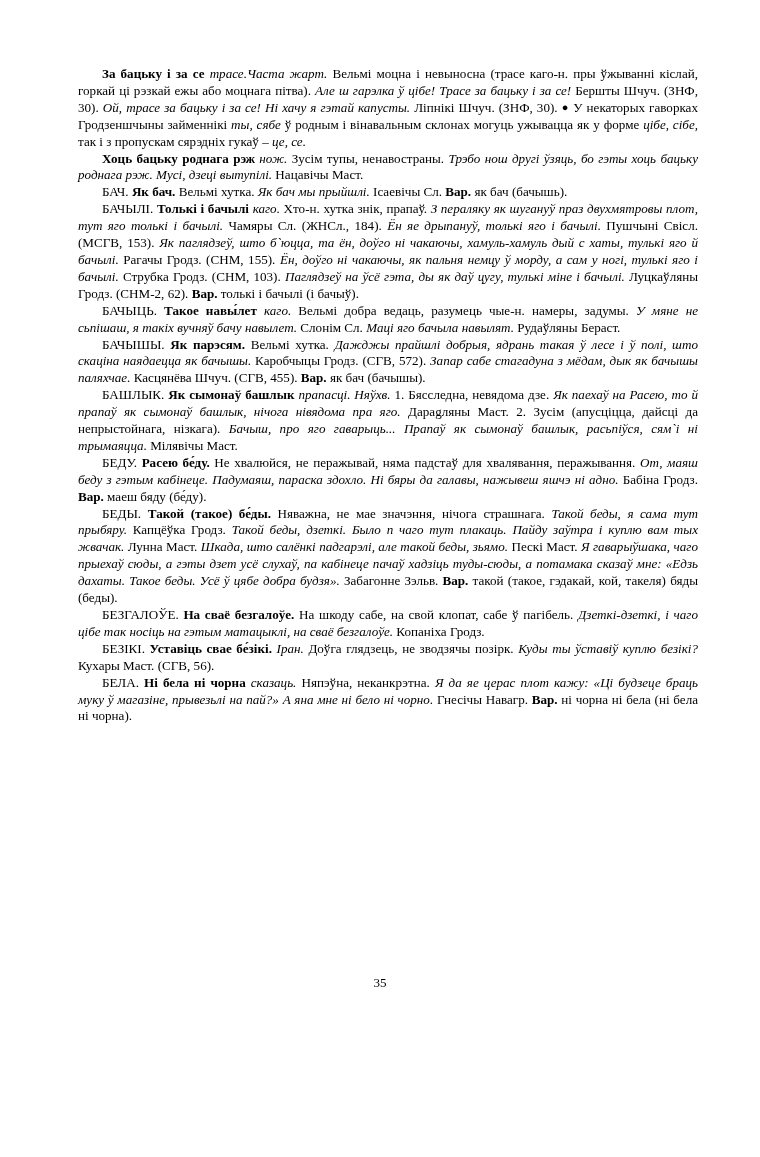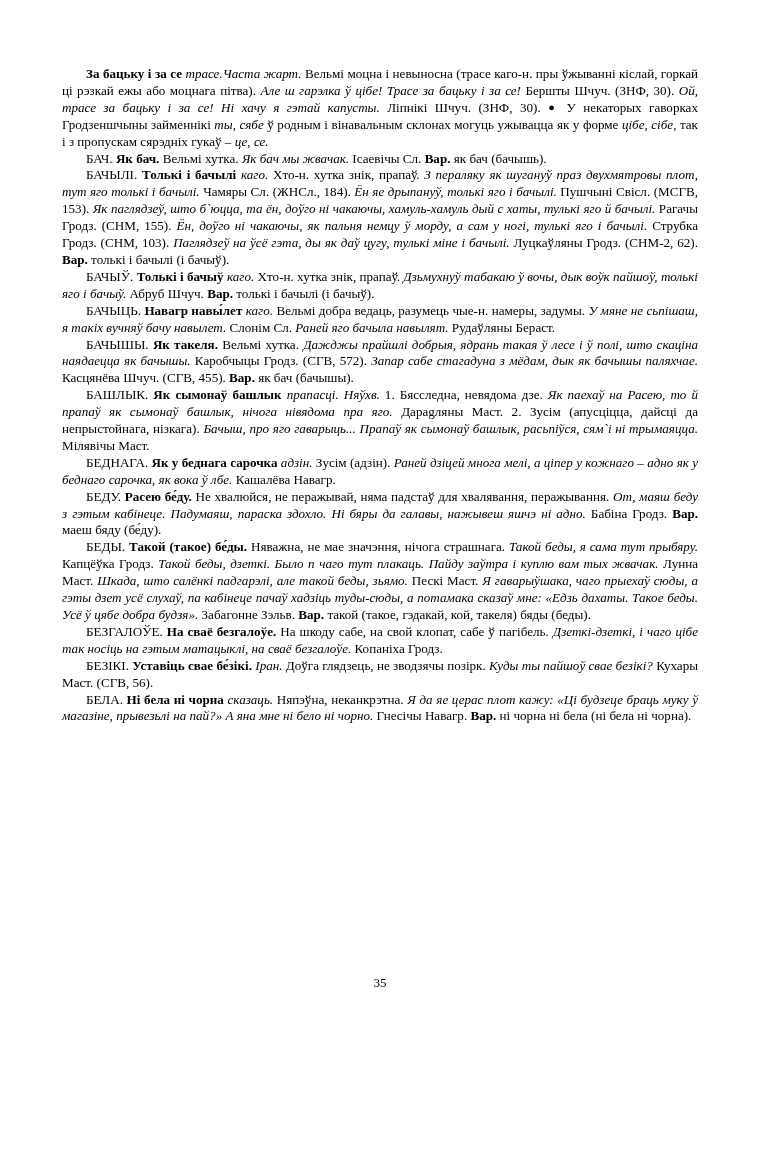--- a/index.html
+++ b/index.html
@@ -24,6 +24,7 @@
     font-size: 13.1px;
     line-height: 1.292;
     text-align: justify;
+    margin-left: 16px;
   }
   p.entry {
     margin: 0;

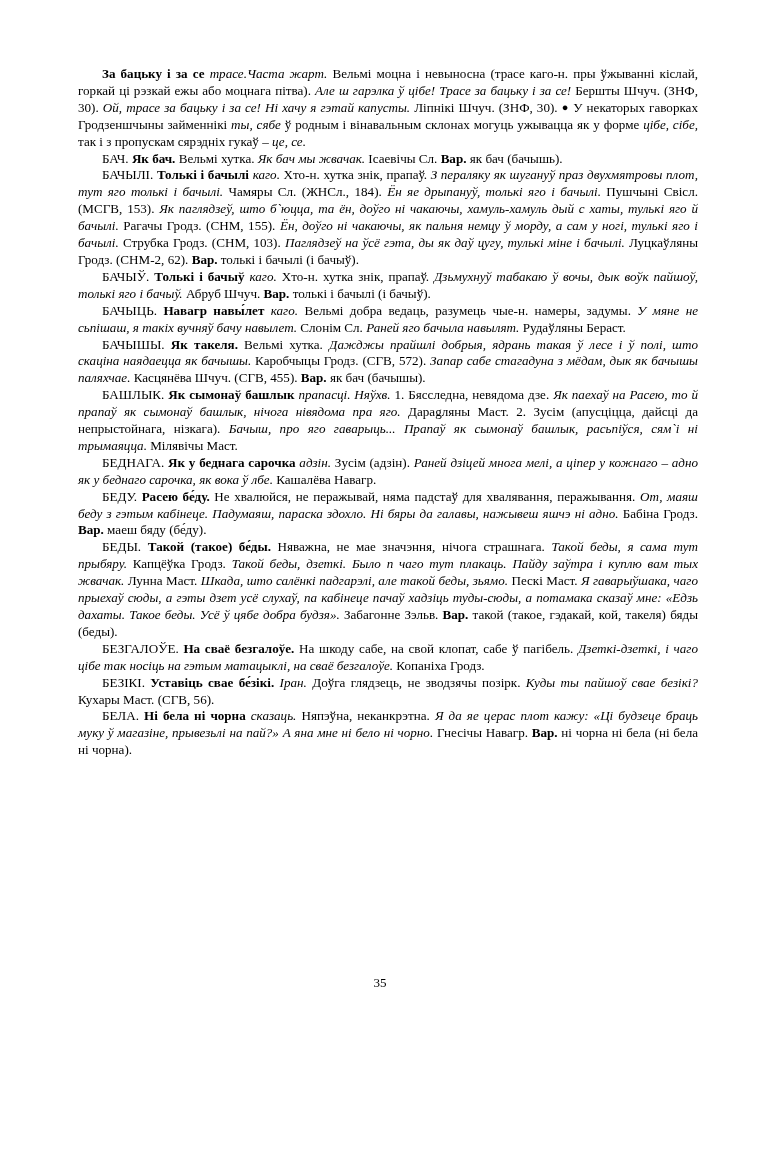--- a/index.html
+++ b/index.html
@@ -49,6 +49,7 @@
 <div class="page">
   <div class="entries">
     <p class="entry"><span class="b">За бацьку і за се</span> <span class="i">трасе.Часта жарт.</span> Вельмі моцна і невыносна (трасе каго-н. пры ўжыванні кіслай, горкай ці рэзкай ежы або моцнага пітва). <span class="i">Але ш гарэлка ў цібе! Трасе за бацьку і за се!</span> Бершты Шчуч. (ЗНФ, 30). <span class="i">Ой, трасе за бацьку і за се! Ні хачу я гэтай капусты.</span> Ліпнікі Шчуч. (ЗНФ, 30). <span class="bullet">●</span> У некаторых гаворках Гродзеншчыны займеннікі <span class="i">ты, сябе</span> ў родным і вінавальным склонах могуць ужывацца як у форме <span class="i">цібе, сібе,</span> так і з пропускам сярэдніх гукаў – <span class="i">це, се.</span></p>
+    <p class="entry"><span class="b">Хоць бацьку роднага рэж</span> <span class="i">нож.</span> Зусім тупы, ненавостраны. <span class="i">Трэбо нош другі ўзяць, бо гэты хоць бацьку роднага рэж. Мусі, дзеці вытупілі.</span> Нацавічы Маст.</p>
     <p class="entry">БАЧ. <span class="b">Як бач.</span> Вельмі хутка. <span class="i">Як бач мы жвачак.</span> Ісаевічы Сл. <span class="b">Вар.</span> як бач (бачышь).</p>
     <p class="entry">БАЧЫЛІ. <span class="b">Толькі і бачылі</span> <span class="i">каго.</span> Хто-н. хутка знік, прапаў. <span class="i">З пераляку як шугануў праз двухмятровы плот, тут яго толькі і бачылі.</span> Чамяры Сл. (ЖНСл., 184). <span class="i">Ён яе дрыпануў, толькі яго і бачылі.</span> Пушчыні Свісл. (МСГВ, 153). <span class="i">Як паглядзеў, што б`юцца, та ён, доўго ні чакаючы, хамуль-хамуль дый с хаты, тулькі яго й бачылі.</span> Рагачы Гродз. (СНМ, 155). <span class="i">Ён, доўго ні чакаючы, як пальня немцу ў морду, а сам у ногі, тулькі яго і бачылі.</span> Струбка Гродз. (СНМ, 103). <span class="i">Паглядзеў на ўсё гэта, ды як даў цугу, тулькі міне і бачылі.</span> Луцкаўляны Гродз. (СНМ-2, 62). <span class="b">Вар.</span> толькі і бачылі (і бачыў).</p>
     <p class="entry">БАЧЫЎ. <span class="b">Толькі і бачыў</span> <span class="i">каго.</span> Хто-н. хутка знік, прапаў. <span class="i">Дзьмухнуў табакаю ў вочы, дык воўк пайшоў, толькі яго і бачыў.</span> Абруб Шчуч. <span class="b">Вар.</span> толькі і бачылі (і бачыў).</p>

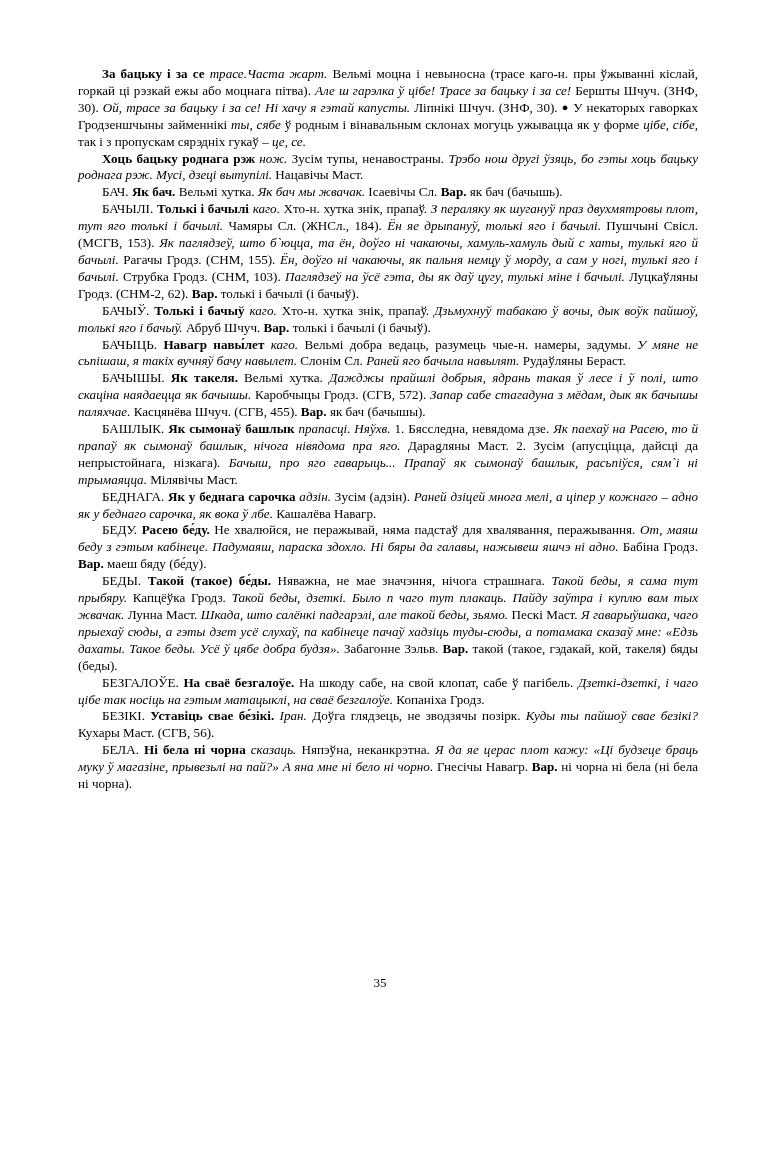--- a/index.html
+++ b/index.html
@@ -50,7 +50,7 @@
   <div class="entries">
     <p class="entry"><span class="b">За бацьку і за се</span> <span class="i">трасе.Часта жарт.</span> Вельмі моцна і невыносна (трасе каго-н. пры ўжыванні кіслай, горкай ці рэзкай ежы або моцнага пітва). <span class="i">Але ш гарэлка ў цібе! Трасе за бацьку і за се!</span> Бершты Шчуч. (ЗНФ, 30). <span class="i">Ой, трасе за бацьку і за се! Ні хачу я гэтай капусты.</span> Ліпнікі Шчуч. (ЗНФ, 30). <span class="bullet">●</span> У некаторых гаворках Гродзеншчыны займеннікі <span class="i">ты, сябе</span> ў родным і вінавальным склонах могуць ужывацца як у форме <span class="i">цібе, сібе,</span> так і з пропускам сярэдніх гукаў – <span class="i">це, се.</span></p>
     <p class="entry"><span class="b">Хоць бацьку роднага рэж</span> <span class="i">нож.</span> Зусім тупы, ненавостраны. <span class="i">Трэбо нош другі ўзяць, бо гэты хоць бацьку роднага рэж. Мусі, дзеці вытупілі.</span> Нацавічы Маст.</p>
-    <p class="entry">БАЧ. <span class="b">Як бач.</span> Вельмі хутка. <span class="i">Як бач мы жвачак.</span> Ісаевічы Сл. <span class="b">Вар.</span> як бач (бачышь).</p>
+    <p class="entry">БАЧ. <span class="b">Як бач.</span> Вельмі хутка. <span class="i">Як бач мы прыйшлі.</span> Ісаевічы Сл. <span class="b">Вар.</span> як бач (бачышь).</p>
     <p class="entry">БАЧЫЛІ. <span class="b">Толькі і бачылі</span> <span class="i">каго.</span> Хто-н. хутка знік, прапаў. <span class="i">З пераляку як шугануў праз двухмятровы плот, тут яго толькі і бачылі.</span> Чамяры Сл. (ЖНСл., 184). <span class="i">Ён яе дрыпануў, толькі яго і бачылі.</span> Пушчыні Свісл. (МСГВ, 153). <span class="i">Як паглядзеў, што б`юцца, та ён, доўго ні чакаючы, хамуль-хамуль дый с хаты, тулькі яго й бачылі.</span> Рагачы Гродз. (СНМ, 155). <span class="i">Ён, доўго ні чакаючы, як пальня немцу ў морду, а сам у ногі, тулькі яго і бачылі.</span> Струбка Гродз. (СНМ, 103). <span class="i">Паглядзеў на ўсё гэта, ды як даў цугу, тулькі міне і бачылі.</span> Луцкаўляны Гродз. (СНМ-2, 62). <span class="b">Вар.</span> толькі і бачылі (і бачыў).</p>
     <p class="entry">БАЧЫЎ. <span class="b">Толькі і бачыў</span> <span class="i">каго.</span> Хто-н. хутка знік, прапаў. <span class="i">Дзьмухнуў табакаю ў вочы, дык воўк пайшоў, толькі яго і бачыў.</span> Абруб Шчуч. <span class="b">Вар.</span> толькі і бачылі (і бачыў).</p>
     <p class="entry">БАЧЫЦЬ. <span class="b">Навагр навы́лет</span> <span class="i">каго.</span> Вельмі добра ведаць, разумець чые-н. намеры, задумы. <span class="i">У мяне не сьпішаш, я такіх вучняў бачу навылет.</span> Слонім Сл. <span class="i">Раней яго бачыла навылят.</span> Рудаўляны Бераст.</p>

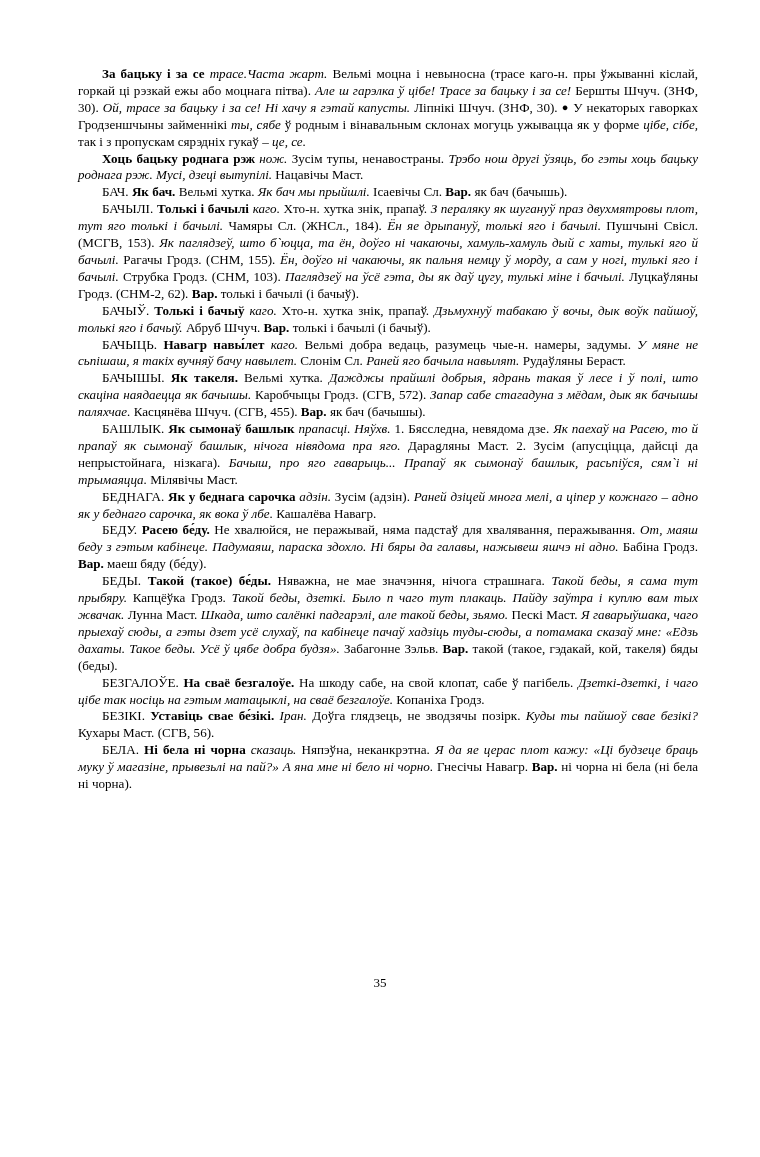--- a/index.html
+++ b/index.html
@@ -52,7 +52,6 @@
     <p class="entry"><span class="b">Хоць бацьку роднага рэж</span> <span class="i">нож.</span> Зусім тупы, ненавостраны. <span class="i">Трэбо нош другі ўзяць, бо гэты хоць бацьку роднага рэж. Мусі, дзеці вытупілі.</span> Нацавічы Маст.</p>
     <p class="entry">БАЧ. <span class="b">Як бач.</span> Вельмі хутка. <span class="i">Як бач мы прыйшлі.</span> Ісаевічы Сл. <span class="b">Вар.</span> як бач (бачышь).</p>
     <p class="entry">БАЧЫЛІ. <span class="b">Толькі і бачылі</span> <span class="i">каго.</span> Хто-н. хутка знік, прапаў. <span class="i">З пераляку як шугануў праз двухмятровы плот, тут яго толькі і бачылі.</span> Чамяры Сл. (ЖНСл., 184). <span class="i">Ён яе дрыпануў, толькі яго і бачылі.</span> Пушчыні Свісл. (МСГВ, 153). <span class="i">Як паглядзеў, што б`юцца, та ён, доўго ні чакаючы, хамуль-хамуль дый с хаты, тулькі яго й бачылі.</span> Рагачы Гродз. (СНМ, 155). <span class="i">Ён, доўго ні чакаючы, як пальня немцу ў морду, а сам у ногі, тулькі яго і бачылі.</span> Струбка Гродз. (СНМ, 103). <span class="i">Паглядзеў на ўсё гэта, ды як даў цугу, тулькі міне і бачылі.</span> Луцкаўляны Гродз. (СНМ-2, 62). <span class="b">Вар.</span> толькі і бачылі (і бачыў).</p>
-    <p class="entry">БАЧЫЎ. <span class="b">Толькі і бачыў</span> <span class="i">каго.</span> Хто-н. хутка знік, прапаў. <span class="i">Дзьмухнуў табакаю ў вочы, дык воўк пайшоў, толькі яго і бачыў.</span> Абруб Шчуч. <span class="b">Вар.</span> толькі і бачылі (і бачыў).</p>
     <p class="entry">БАЧЫЦЬ. <span class="b">Навагр навы́лет</span> <span class="i">каго.</span> Вельмі добра ведаць, разумець чые-н. намеры, задумы. <span class="i">У мяне не сьпішаш, я такіх вучняў бачу навылет.</span> Слонім Сл. <span class="i">Раней яго бачыла навылят.</span> Рудаўляны Бераст.</p>
     <p class="entry">БАЧЫШЫ. <span class="b">Як такеля.</span> Вельмі хутка. <span class="i">Дажджы прайшлі добрыя, ядрань такая ў лесе і ў полі, што скаціна наядаецца як бачышы.</span> Каробчыцы Гродз. (СГВ, 572). <span class="i">Запар сабе стагадуна з мёдам, дык як бачышы паляхчае.</span> Касцянёва Шчуч. (СГВ, 455). <span class="b">Вар.</span> як бач (бачышы).</p>
     <p class="entry">БАШЛЫК. <span class="b">Як сымонаў башлык</span> <span class="i">прапасці. Няўхв.</span> 1. Бясследна, невядома дзе. <span class="i">Як паехаў на Расею, то й прапаў як сымонаў башлык, нічога нівядома пра яго.</span> Дараgляны Маст. 2. Зусім (апусціцца, дайсці да непрыстойнага, нізкага). <span class="i">Бачыш, про яго гавaрыць... Прапаў як сымонаў башлык, расьпіўся, сям`і ні трымаяцца.</span> Мілявічы Маст.</p>

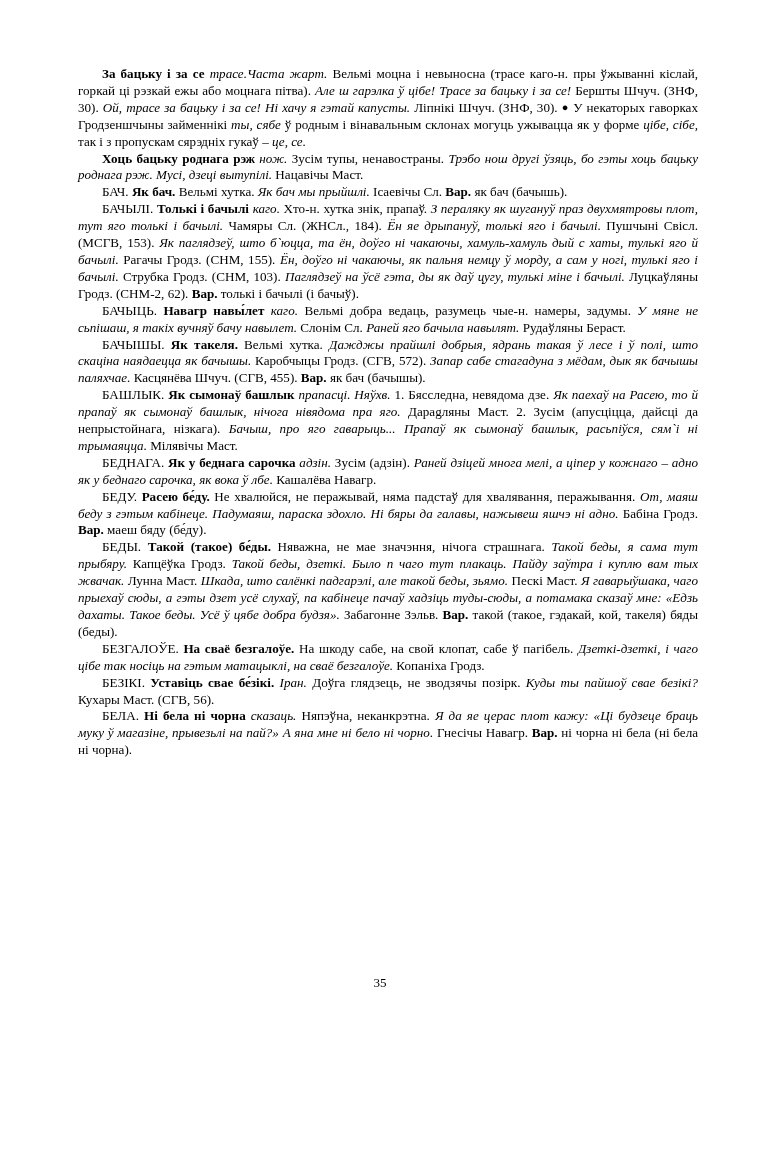--- a/index.html
+++ b/index.html
@@ -52,7 +52,7 @@
     <p class="entry"><span class="b">Хоць бацьку роднага рэж</span> <span class="i">нож.</span> Зусім тупы, ненавостраны. <span class="i">Трэбо нош другі ўзяць, бо гэты хоць бацьку роднага рэж. Мусі, дзеці вытупілі.</span> Нацавічы Маст.</p>
     <p class="entry">БАЧ. <span class="b">Як бач.</span> Вельмі хутка. <span class="i">Як бач мы прыйшлі.</span> Ісаевічы Сл. <span class="b">Вар.</span> як бач (бачышь).</p>
     <p class="entry">БАЧЫЛІ. <span class="b">Толькі і бачылі</span> <span class="i">каго.</span> Хто-н. хутка знік, прапаў. <span class="i">З пераляку як шугануў праз двухмятровы плот, тут яго толькі і бачылі.</span> Чамяры Сл. (ЖНСл., 184). <span class="i">Ён яе дрыпануў, толькі яго і бачылі.</span> Пушчыні Свісл. (МСГВ, 153). <span class="i">Як паглядзеў, што б`юцца, та ён, доўго ні чакаючы, хамуль-хамуль дый с хаты, тулькі яго й бачылі.</span> Рагачы Гродз. (СНМ, 155). <span class="i">Ён, доўго ні чакаючы, як пальня немцу ў морду, а сам у ногі, тулькі яго і бачылі.</span> Струбка Гродз. (СНМ, 103). <span class="i">Паглядзеў на ўсё гэта, ды як даў цугу, тулькі міне і бачылі.</span> Луцкаўляны Гродз. (СНМ-2, 62). <span class="b">Вар.</span> толькі і бачылі (і бачыў).</p>
-    <p class="entry">БАЧЫЦЬ. <span class="b">Навагр навы́лет</span> <span class="i">каго.</span> Вельмі добра ведаць, разумець чые-н. намеры, задумы. <span class="i">У мяне не сьпішаш, я такіх вучняў бачу навылет.</span> Слонім Сл. <span class="i">Раней яго бачыла навылят.</span> Рудаўляны Бераст.</p>
+    <p class="entry">БАЧЫЦЬ. <span class="b">Такое навы́лет</span> <span class="i">каго.</span> Вельмі добра ведаць, разумець чые-н. намеры, задумы. <span class="i">У мяне не сьпішаш, я такіх вучняў бачу навылет.</span> Слонім Сл. <span class="i">Раней яго бачыла навылят.</span> Рудаўляны Бераст.</p>
     <p class="entry">БАЧЫШЫ. <span class="b">Як такеля.</span> Вельмі хутка. <span class="i">Дажджы прайшлі добрыя, ядрань такая ў лесе і ў полі, што скаціна наядаецца як бачышы.</span> Каробчыцы Гродз. (СГВ, 572). <span class="i">Запар сабе стагадуна з мёдам, дык як бачышы паляхчае.</span> Касцянёва Шчуч. (СГВ, 455). <span class="b">Вар.</span> як бач (бачышы).</p>
     <p class="entry">БАШЛЫК. <span class="b">Як сымонаў башлык</span> <span class="i">прапасці. Няўхв.</span> 1. Бясследна, невядома дзе. <span class="i">Як паехаў на Расею, то й прапаў як сымонаў башлык, нічога нівядома пра яго.</span> Дараgляны Маст. 2. Зусім (апусціцца, дайсці да непрыстойнага, нізкага). <span class="i">Бачыш, про яго гавaрыць... Прапаў як сымонаў башлык, расьпіўся, сям`і ні трымаяцца.</span> Мілявічы Маст.</p>
     <p class="entry">БЕДНАГА. <span class="b">Як у беднага сарочка</span> <span class="i">адзін.</span> Зусім (адзін). <span class="i">Раней дзіцей многа мелі, а ціпер у кожнаго – адно як у беднаго сарочка, як вока ў лбе.</span> Кашалёва Навагр.</p>

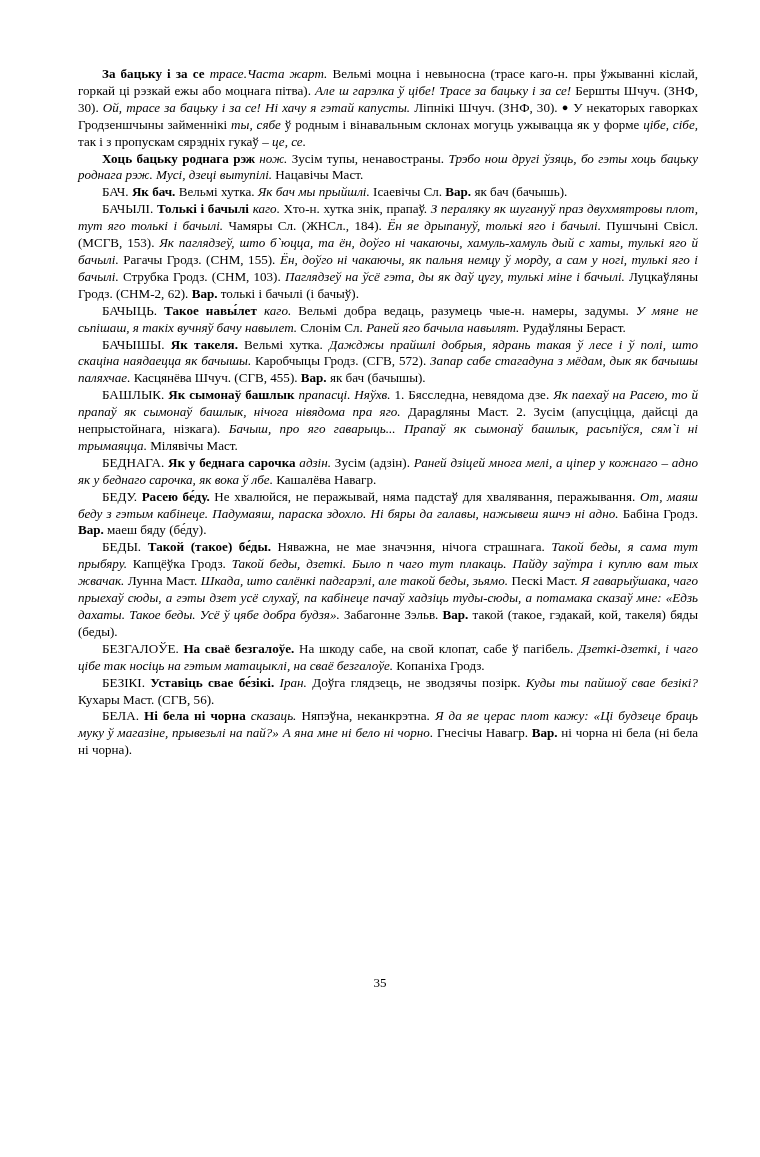--- a/index.html
+++ b/index.html
@@ -52,7 +52,7 @@
     <p class="entry"><span class="b">Хоць бацьку роднага рэж</span> <span class="i">нож.</span> Зусім тупы, ненавостраны. <span class="i">Трэбо нош другі ўзяць, бо гэты хоць бацьку роднага рэж. Мусі, дзеці вытупілі.</span> Нацавічы Маст.</p>
     <p class="entry">БАЧ. <span class="b">Як бач.</span> Вельмі хутка. <span class="i">Як бач мы прыйшлі.</span> Ісаевічы Сл. <span class="b">Вар.</span> як бач (бачышь).</p>
     <p class="entry">БАЧЫЛІ. <span class="b">Толькі і бачылі</span> <span class="i">каго.</span> Хто-н. хутка знік, прапаў. <span class="i">З пераляку як шугануў праз двухмятровы плот, тут яго толькі і бачылі.</span> Чамяры Сл. (ЖНСл., 184). <span class="i">Ён яе дрыпануў, толькі яго і бачылі.</span> Пушчыні Свісл. (МСГВ, 153). <span class="i">Як паглядзеў, што б`юцца, та ён, доўго ні чакаючы, хамуль-хамуль дый с хаты, тулькі яго й бачылі.</span> Рагачы Гродз. (СНМ, 155). <span class="i">Ён, доўго ні чакаючы, як пальня немцу ў морду, а сам у ногі, тулькі яго і бачылі.</span> Струбка Гродз. (СНМ, 103). <span class="i">Паглядзеў на ўсё гэта, ды як даў цугу, тулькі міне і бачылі.</span> Луцкаўляны Гродз. (СНМ-2, 62). <span class="b">Вар.</span> толькі і бачылі (і бачыў).</p>
-    <p class="entry">БАЧЫЦЬ. <span class="b">Такое навы́лет</span> <span class="i">каго.</span> Вельмі добра ведаць, разумець чые-н. намеры, задумы. <span class="i">У мяне не сьпішаш, я такіх вучняў бачу навылет.</span> Слонім Сл. <span class="i">Раней яго бачыла навылят.</span> Рудаўляны Бераст.</p>
+    <p class="entry">БАЧЫЦЬ. <span class="b">Такое навы́лет</span> <span class="i">каго.</span> Вельмі добра ведаць, разумець чые-н. намеры, задумы. <span class="i">У мяне не сьпішаш, я такіх вучняў бачу навылет.</span> Слонім Сл. <span class="i">Маці яго бачыла навылят.</span> Рудаўляны Бераст.</p>
     <p class="entry">БАЧЫШЫ. <span class="b">Як такеля.</span> Вельмі хутка. <span class="i">Дажджы прайшлі добрыя, ядрань такая ў лесе і ў полі, што скаціна наядаецца як бачышы.</span> Каробчыцы Гродз. (СГВ, 572). <span class="i">Запар сабе стагадуна з мёдам, дык як бачышы паляхчае.</span> Касцянёва Шчуч. (СГВ, 455). <span class="b">Вар.</span> як бач (бачышы).</p>
     <p class="entry">БАШЛЫК. <span class="b">Як сымонаў башлык</span> <span class="i">прапасці. Няўхв.</span> 1. Бясследна, невядома дзе. <span class="i">Як паехаў на Расею, то й прапаў як сымонаў башлык, нічога нівядома пра яго.</span> Дараgляны Маст. 2. Зусім (апусціцца, дайсці да непрыстойнага, нізкага). <span class="i">Бачыш, про яго гавaрыць... Прапаў як сымонаў башлык, расьпіўся, сям`і ні трымаяцца.</span> Мілявічы Маст.</p>
     <p class="entry">БЕДНАГА. <span class="b">Як у беднага сарочка</span> <span class="i">адзін.</span> Зусім (адзін). <span class="i">Раней дзіцей многа мелі, а ціпер у кожнаго – адно як у беднаго сарочка, як вока ў лбе.</span> Кашалёва Навагр.</p>

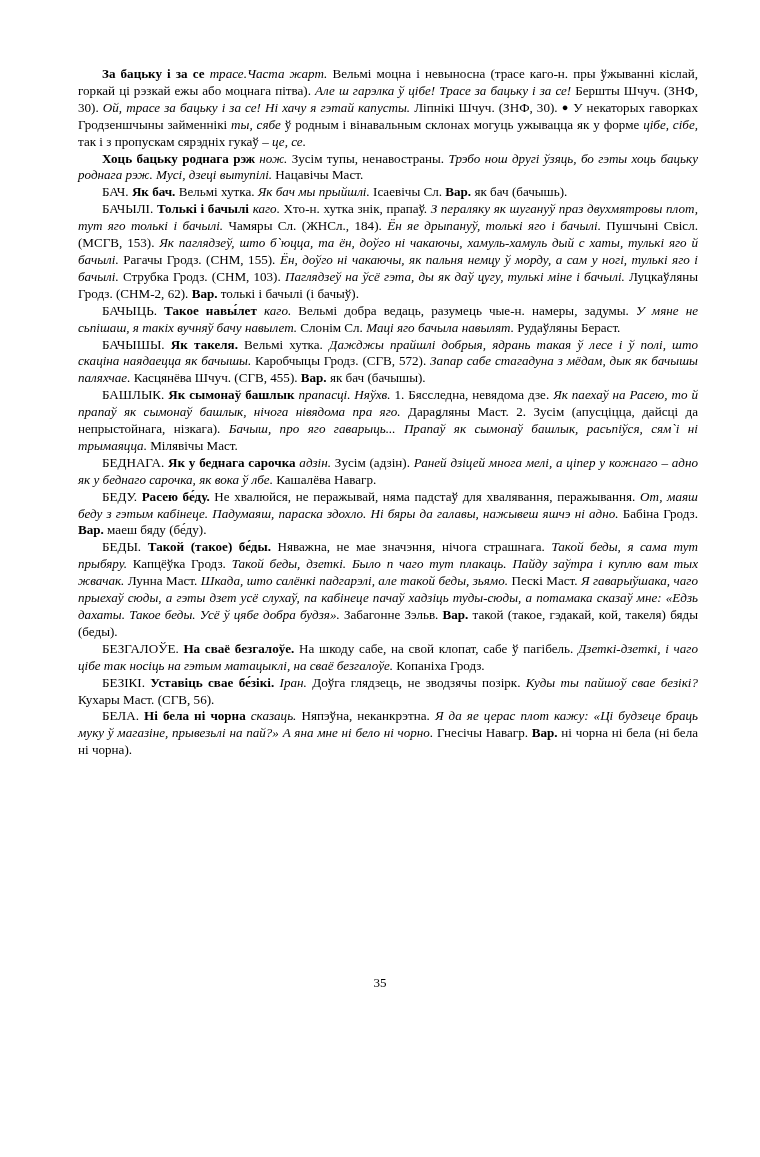--- a/index.html
+++ b/index.html
@@ -53,7 +53,7 @@
     <p class="entry">БАЧ. <span class="b">Як бач.</span> Вельмі хутка. <span class="i">Як бач мы прыйшлі.</span> Ісаевічы Сл. <span class="b">Вар.</span> як бач (бачышь).</p>
     <p class="entry">БАЧЫЛІ. <span class="b">Толькі і бачылі</span> <span class="i">каго.</span> Хто-н. хутка знік, прапаў. <span class="i">З пераляку як шугануў праз двухмятровы плот, тут яго толькі і бачылі.</span> Чамяры Сл. (ЖНСл., 184). <span class="i">Ён яе дрыпануў, толькі яго і бачылі.</span> Пушчыні Свісл. (МСГВ, 153). <span class="i">Як паглядзеў, што б`юцца, та ён, доўго ні чакаючы, хамуль-хамуль дый с хаты, тулькі яго й бачылі.</span> Рагачы Гродз. (СНМ, 155). <span class="i">Ён, доўго ні чакаючы, як пальня немцу ў морду, а сам у ногі, тулькі яго і бачылі.</span> Струбка Гродз. (СНМ, 103). <span class="i">Паглядзеў на ўсё гэта, ды як даў цугу, тулькі міне і бачылі.</span> Луцкаўляны Гродз. (СНМ-2, 62). <span class="b">Вар.</span> толькі і бачылі (і бачыў).</p>
     <p class="entry">БАЧЫЦЬ. <span class="b">Такое навы́лет</span> <span class="i">каго.</span> Вельмі добра ведаць, разумець чые-н. намеры, задумы. <span class="i">У мяне не сьпішаш, я такіх вучняў бачу навылет.</span> Слонім Сл. <span class="i">Маці яго бачыла навылят.</span> Рудаўляны Бераст.</p>
-    <p class="entry">БАЧЫШЫ. <span class="b">Як такеля.</span> Вельмі хутка. <span class="i">Дажджы прайшлі добрыя, ядрань такая ў лесе і ў полі, што скаціна наядаецца як бачышы.</span> Каробчыцы Гродз. (СГВ, 572). <span class="i">Запар сабе стагадуна з мёдам, дык як бачышы паляхчае.</span> Касцянёва Шчуч. (СГВ, 455). <span class="b">Вар.</span> як бач (бачышы).</p>
+    <p class="entry">БАЧЫШЫ. <span class="b">Як парэсям.</span> Вельмі хутка. <span class="i">Дажджы прайшлі добрыя, ядрань такая ў лесе і ў полі, што скаціна наядаецца як бачышы.</span> Каробчыцы Гродз. (СГВ, 572). <span class="i">Запар сабе стагадуна з мёдам, дык як бачышы паляхчае.</span> Касцянёва Шчуч. (СГВ, 455). <span class="b">Вар.</span> як бач (бачышы).</p>
     <p class="entry">БАШЛЫК. <span class="b">Як сымонаў башлык</span> <span class="i">прапасці. Няўхв.</span> 1. Бясследна, невядома дзе. <span class="i">Як паехаў на Расею, то й прапаў як сымонаў башлык, нічога нівядома пра яго.</span> Дараgляны Маст. 2. Зусім (апусціцца, дайсці да непрыстойнага, нізкага). <span class="i">Бачыш, про яго гавaрыць... Прапаў як сымонаў башлык, расьпіўся, сям`і ні трымаяцца.</span> Мілявічы Маст.</p>
     <p class="entry">БЕДНАГА. <span class="b">Як у беднага сарочка</span> <span class="i">адзін.</span> Зусім (адзін). <span class="i">Раней дзіцей многа мелі, а ціпер у кожнаго – адно як у беднаго сарочка, як вока ў лбе.</span> Кашалёва Навагр.</p>
     <p class="entry">БЕДУ. <span class="b">Расею бе́ду.</span> Не хвалюйся, не перажывай, няма падстаў для хвалявання, перажывання. <span class="i">От, маяш беду з гэтым кабінеце. Падумаяш, параска здохло. Ні бяры да галавы, нажывеш яшчэ ні адно.</span> Бабіна Гродз. <span class="b">Вар.</span> маеш бяду (бе́ду).</p>

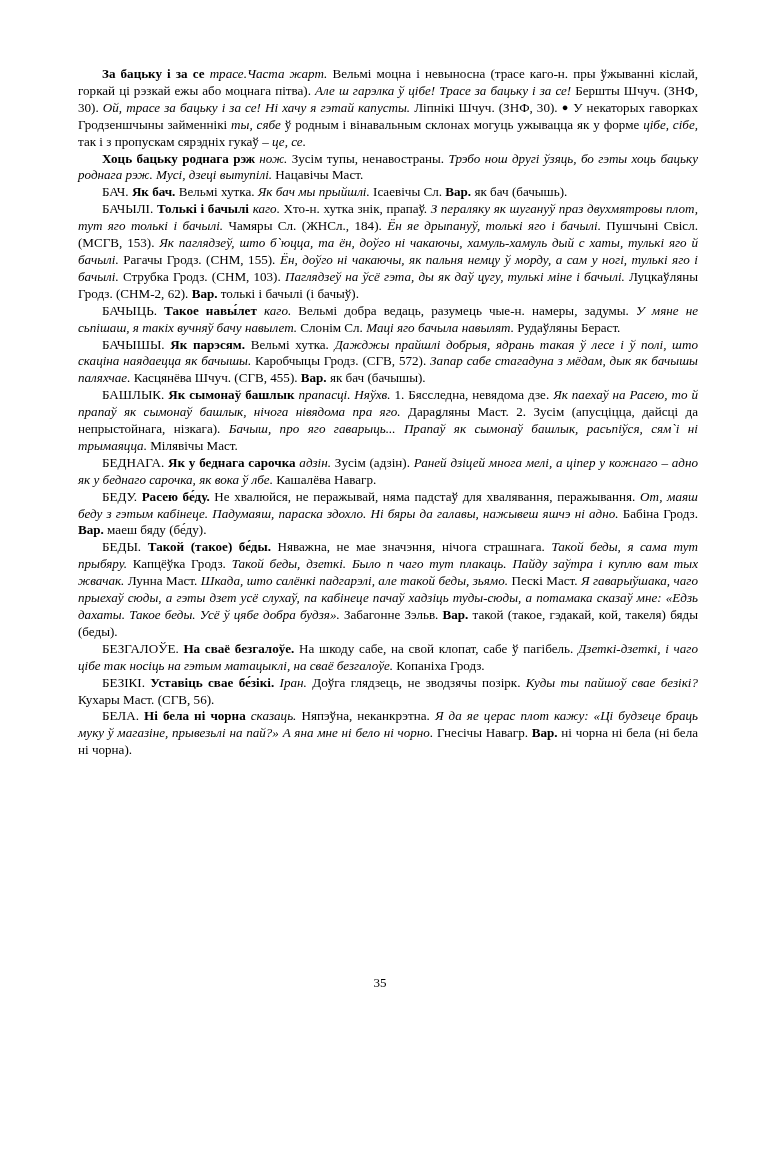--- a/index.html
+++ b/index.html
@@ -55,7 +55,6 @@
     <p class="entry">БАЧЫЦЬ. <span class="b">Такое навы́лет</span> <span class="i">каго.</span> Вельмі добра ведаць, разумець чые-н. намеры, задумы. <span class="i">У мяне не сьпішаш, я такіх вучняў бачу навылет.</span> Слонім Сл. <span class="i">Маці яго бачыла навылят.</span> Рудаўляны Бераст.</p>
     <p class="entry">БАЧЫШЫ. <span class="b">Як парэсям.</span> Вельмі хутка. <span class="i">Дажджы прайшлі добрыя, ядрань такая ў лесе і ў полі, што скаціна наядаецца як бачышы.</span> Каробчыцы Гродз. (СГВ, 572). <span class="i">Запар сабе стагадуна з мёдам, дык як бачышы паляхчае.</span> Касцянёва Шчуч. (СГВ, 455). <span class="b">Вар.</span> як бач (бачышы).</p>
     <p class="entry">БАШЛЫК. <span class="b">Як сымонаў башлык</span> <span class="i">прапасці. Няўхв.</span> 1. Бясследна, невядома дзе. <span class="i">Як паехаў на Расею, то й прапаў як сымонаў башлык, нічога нівядома пра яго.</span> Дараgляны Маст. 2. Зусім (апусціцца, дайсці да непрыстойнага, нізкага). <span class="i">Бачыш, про яго гавaрыць... Прапаў як сымонаў башлык, расьпіўся, сям`і ні трымаяцца.</span> Мілявічы Маст.</p>
-    <p class="entry">БЕДНАГА. <span class="b">Як у беднага сарочка</span> <span class="i">адзін.</span> Зусім (адзін). <span class="i">Раней дзіцей многа мелі, а ціпер у кожнаго – адно як у беднаго сарочка, як вока ў лбе.</span> Кашалёва Навагр.</p>
     <p class="entry">БЕДУ. <span class="b">Расею бе́ду.</span> Не хвалюйся, не перажывай, няма падстаў для хвалявання, перажывання. <span class="i">От, маяш беду з гэтым кабінеце. Падумаяш, параска здохло. Ні бяры да галавы, нажывеш яшчэ ні адно.</span> Бабіна Гродз. <span class="b">Вар.</span> маеш бяду (бе́ду).</p>
     <p class="entry">БЕДЫ. <span class="b">Такой (такое) бе́ды.</span> Няважна, не мае значэння, нічога страшнага. <span class="i">Такой беды, я сама тут прыбяру.</span> Капцёўка Гродз. <span class="i">Такой беды, дзеткі. Было п чаго тут плакаць. Пайду заўтра і куплю вам тых жвачак.</span> Лунна Маст. <span class="i">Шкада, што салёнкі падгарэлі, але такой беды, зьямо.</span> Пескі Маст. <span class="i">Я гавaрыўшака, чаго прыехаў сюды, а гэты дзет усё слухаў, па кабінеце пачаў хадзіць туды-сюды, а потамака сказаў мне: «Едзь дахаты. Такое беды. Усё ў цябе добра будзя».</span> Забагонне Зэльв. <span class="b">Вар.</span> такой (такое, гэдакай, кой, такеля) бяды (беды).</p>
     <p class="entry">БЕЗГАЛОЎЕ. <span class="b">На сваё безгалоўе.</span> На шкоду сабе, на свой клопат, сабе ў пагібель. <span class="i">Дзеткі-дзеткі, і чаго цібе так носіць на гэтым матацыклі, на сваё безгалоўе.</span> Копаніха Гродз.</p>

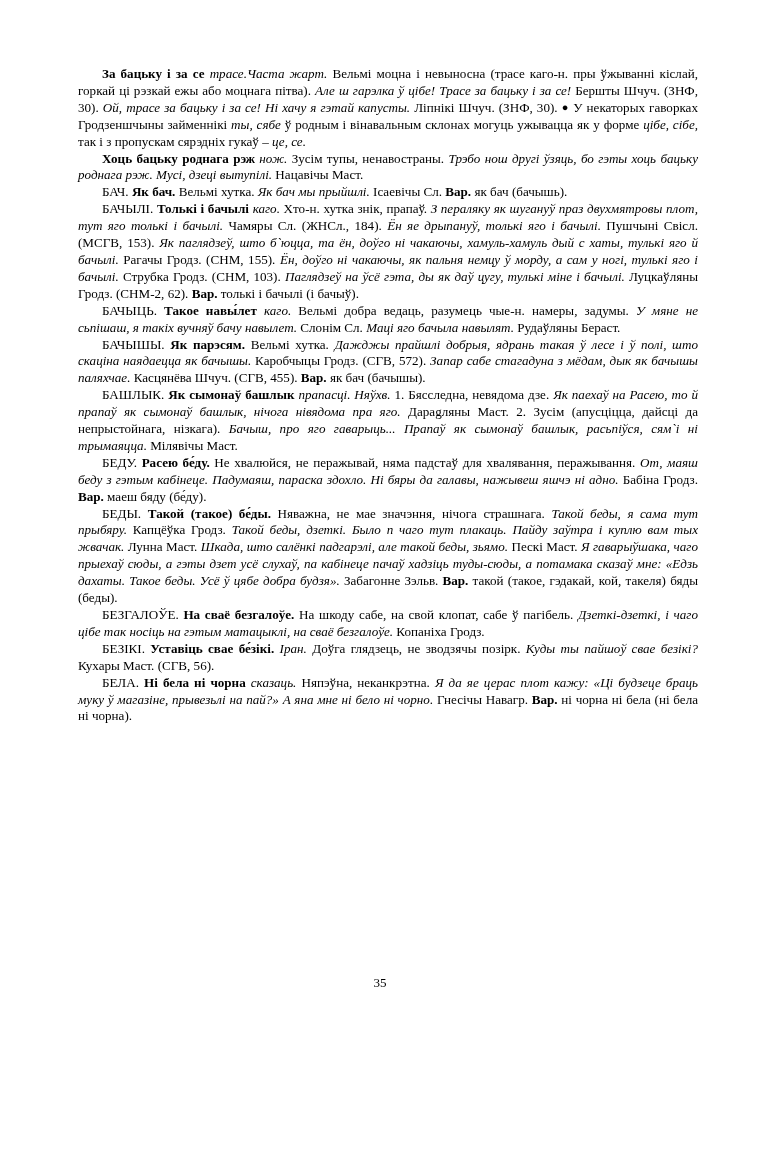--- a/index.html
+++ b/index.html
@@ -58,7 +58,7 @@
     <p class="entry">БЕДУ. <span class="b">Расею бе́ду.</span> Не хвалюйся, не перажывай, няма падстаў для хвалявання, перажывання. <span class="i">От, маяш беду з гэтым кабінеце. Падумаяш, параска здохло. Ні бяры да галавы, нажывеш яшчэ ні адно.</span> Бабіна Гродз. <span class="b">Вар.</span> маеш бяду (бе́ду).</p>
     <p class="entry">БЕДЫ. <span class="b">Такой (такое) бе́ды.</span> Няважна, не мае значэння, нічога страшнага. <span class="i">Такой беды, я сама тут прыбяру.</span> Капцёўка Гродз. <span class="i">Такой беды, дзеткі. Было п чаго тут плакаць. Пайду заўтра і куплю вам тых жвачак.</span> Лунна Маст. <span class="i">Шкада, што салёнкі падгарэлі, але такой беды, зьямо.</span> Пескі Маст. <span class="i">Я гавaрыўшака, чаго прыехаў сюды, а гэты дзет усё слухаў, па кабінеце пачаў хадзіць туды-сюды, а потамака сказаў мне: «Едзь дахаты. Такое беды. Усё ў цябе добра будзя».</span> Забагонне Зэльв. <span class="b">Вар.</span> такой (такое, гэдакай, кой, такеля) бяды (беды).</p>
     <p class="entry">БЕЗГАЛОЎЕ. <span class="b">На сваё безгалоўе.</span> На шкоду сабе, на свой клопат, сабе ў пагібель. <span class="i">Дзеткі-дзеткі, і чаго цібе так носіць на гэтым матацыклі, на сваё безгалоўе.</span> Копаніха Гродз.</p>
-    <p class="entry">БЕЗІКІ. <span class="b">Уставіць сваe бе́зікі.</span> <span class="i">Іран.</span> Доўгa глядзець, не зводзячы позірк. <span class="i">Куды ты пайшоў свае безікі?</span> Кухары Маст. (СГВ, 56).</p>
+    <p class="entry">БЕЗІКІ. <span class="b">Уставіць сваe бе́зікі.</span> <span class="i">Іран.</span> Доўгa глядзець, не зводзячы позірк. <span class="i">Куды ты ўставіў куплю безікі?</span> Кухары Маст. (СГВ, 56).</p>
     <p class="entry">БЕЛА. <span class="b">Ні бела ні чорна</span> <span class="i">сказаць.</span> Няпэўна, неканкрэтна. <span class="i">Я да яе церас плот кажу: «Ці будзеце браць муку ў магазіне, прывезьлі на пай?» А яна мне ні бело ні чорно.</span> Гнесічы Навагр. <span class="b">Вар.</span> ні чорна ні бела (ні бела ні чорна).</p>
   </div>
   <div class="page-number">35</div>

